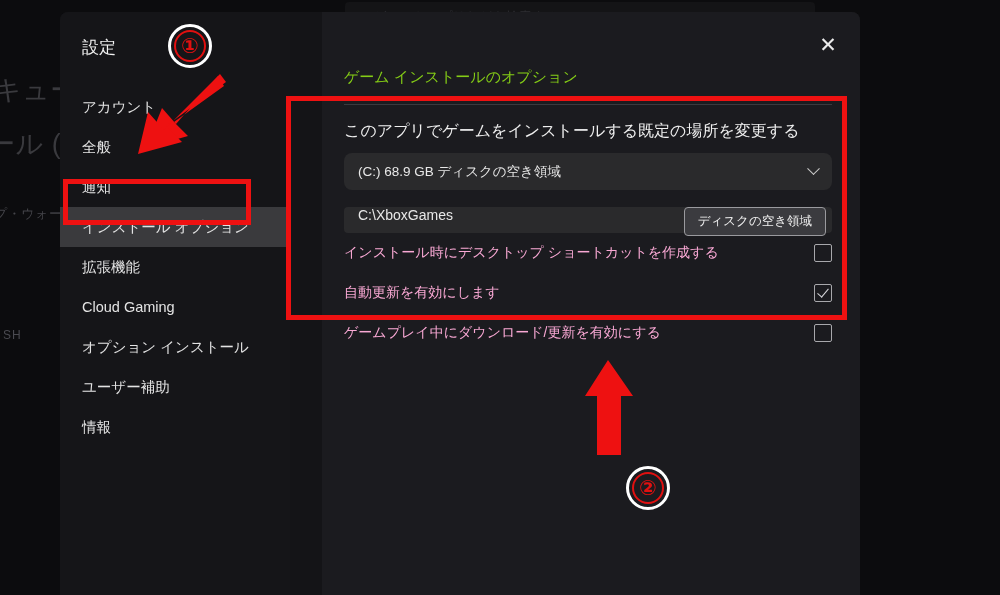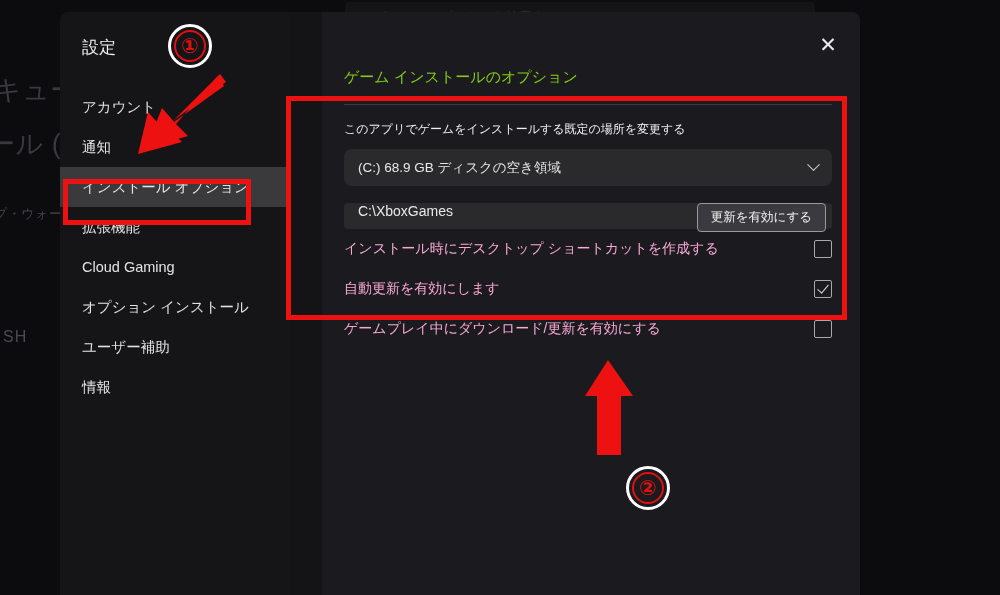--- a/index.html
+++ b/index.html
@@ -96,7 +96,7 @@
 
   .section-label {
     color: #f0f0f0;
-    font-size: 12px;
+    font-size: 16px;
     margin-bottom: 11px;
   }
 

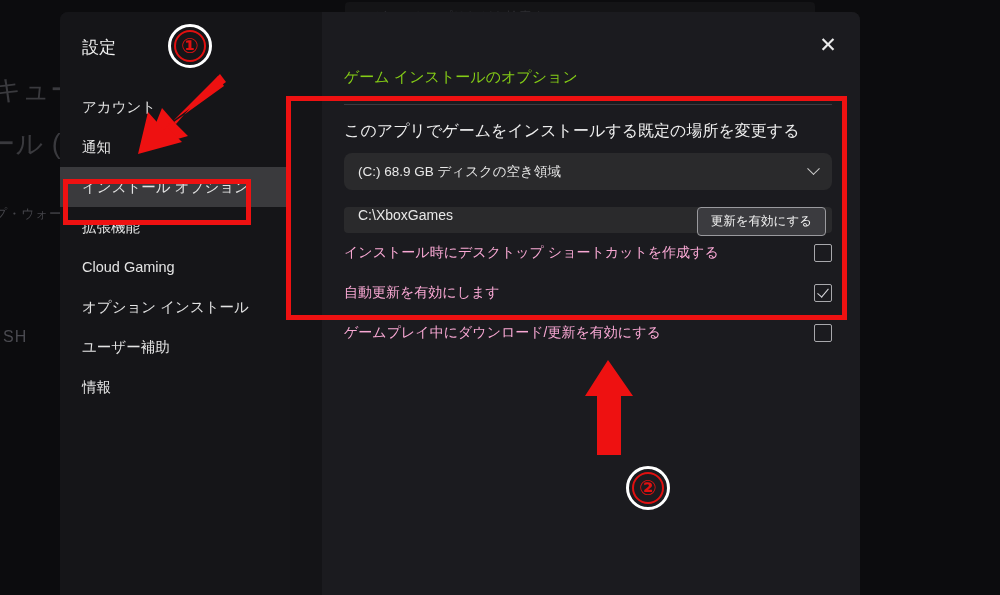--- a/index.html
+++ b/index.html
@@ -228,6 +228,9 @@
         <span>アカウント</span>
       </div>
       <div class="side-item">
+        <span>全般</span>
+      </div>
+      <div class="side-item">
         <span>通知</span>
       </div>
       <div class="side-item selected">

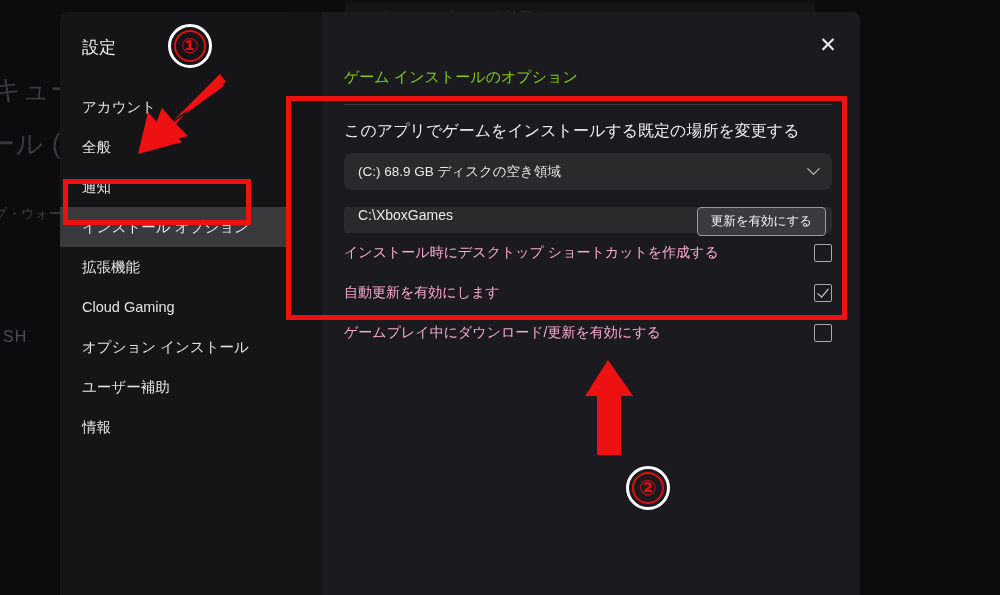--- a/index.html
+++ b/index.html
@@ -266,7 +266,7 @@
 
       <div class="path-row">
         <span>C:\XboxGames</span>
-        <button class="btn-folder">更新を有効にする</button>
+        <button class="btn-folder">ディスクの空き領域</button>
       </div>
 
       <div class="check-row">

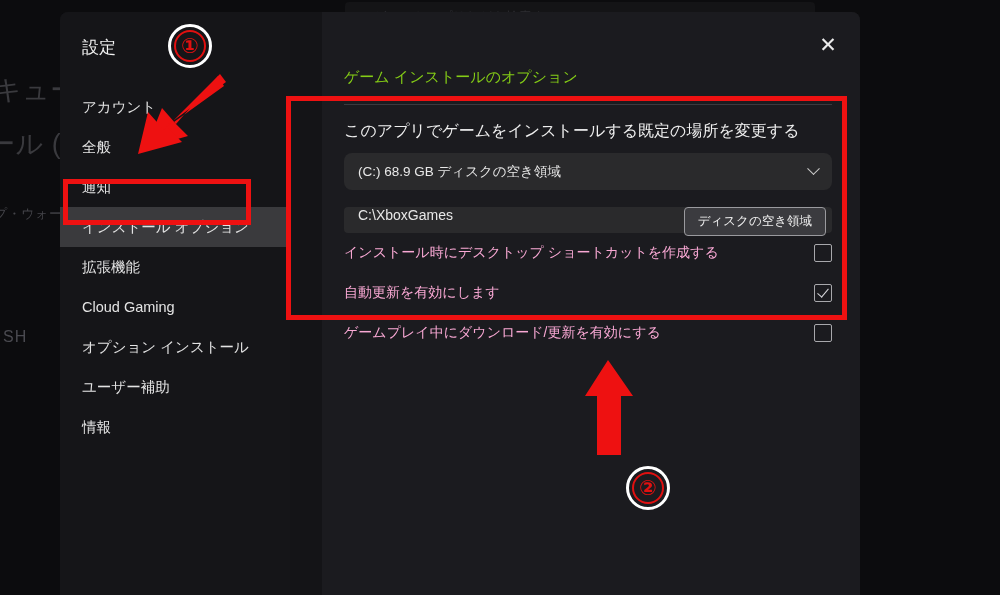--- a/index.html
+++ b/index.html
@@ -22,7 +22,7 @@
     letter-spacing: 0.5px;
   }
   .bg-text.small { font-size: 13px; color: #45454a; }
-  .bg-text.tiny { font-size: 16px; color: #4a4a50; letter-spacing: 1px; }
+  .bg-text.tiny { font-size: 12px; color: #4a4a50; letter-spacing: 1px; }
 
   .bg-searchbar {
     position: absolute;

